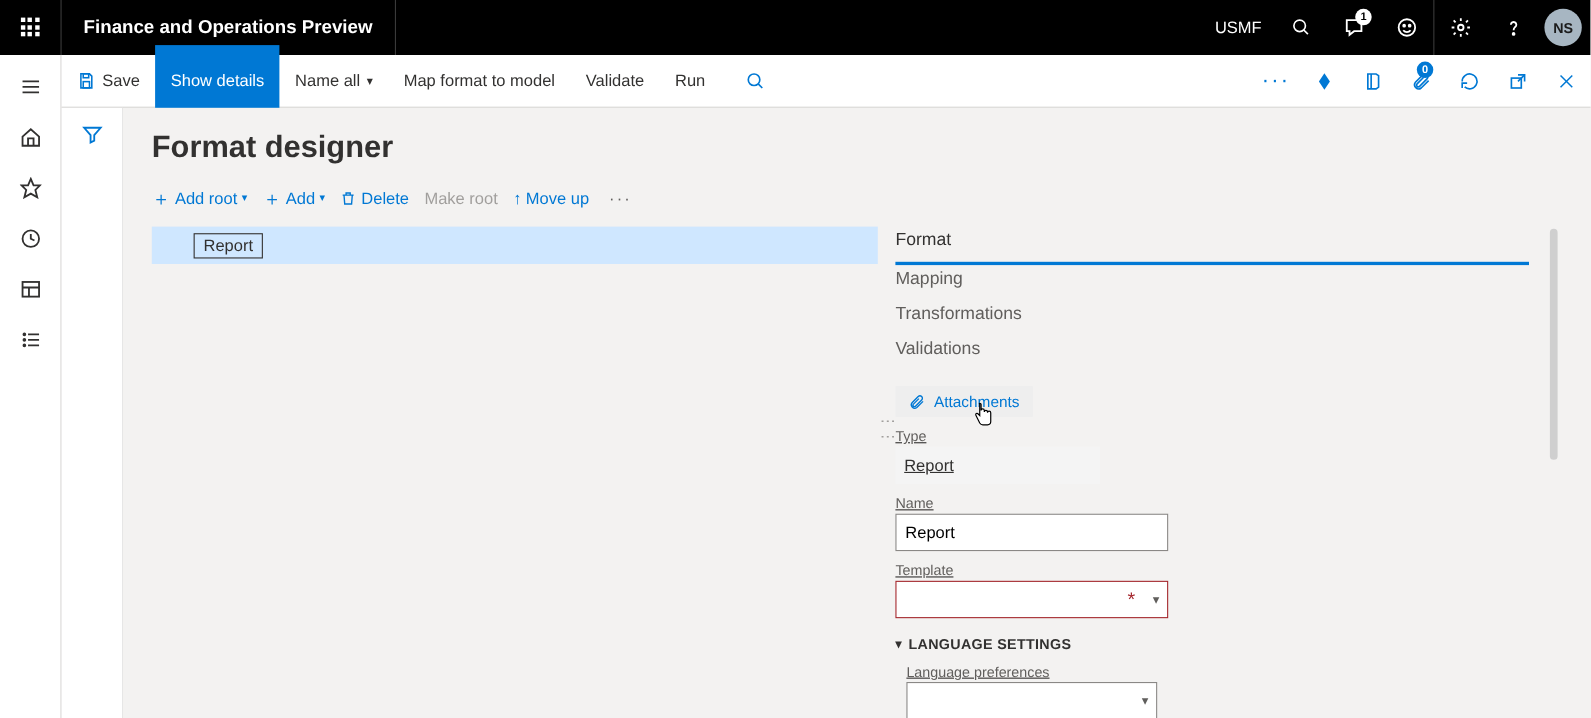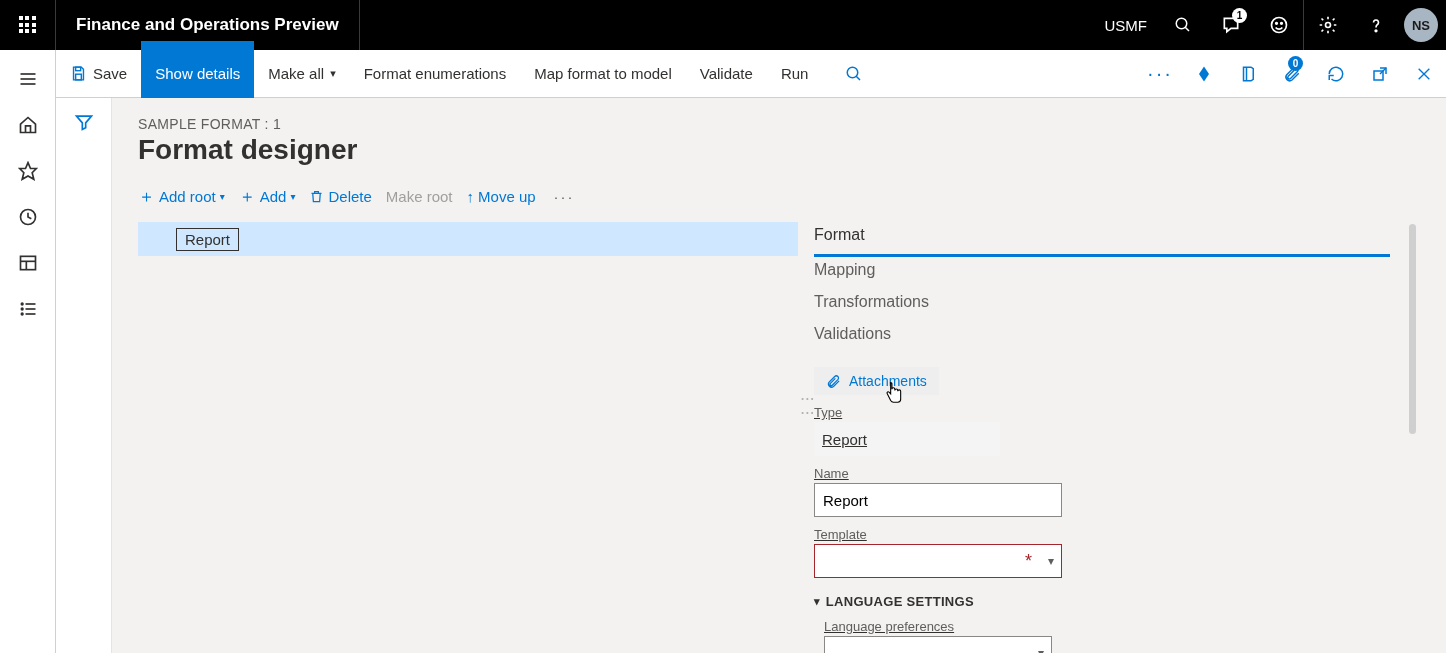--- a/index.html
+++ b/index.html
@@ -281,7 +281,7 @@
     <span>Show details</span>
   </div>
   <div class="cmd-item">
-    <span>Make all</span>
+    <span>Name all</span>
     <span class="chev">▾</span>
   </div>
   <div class="cmd-item">

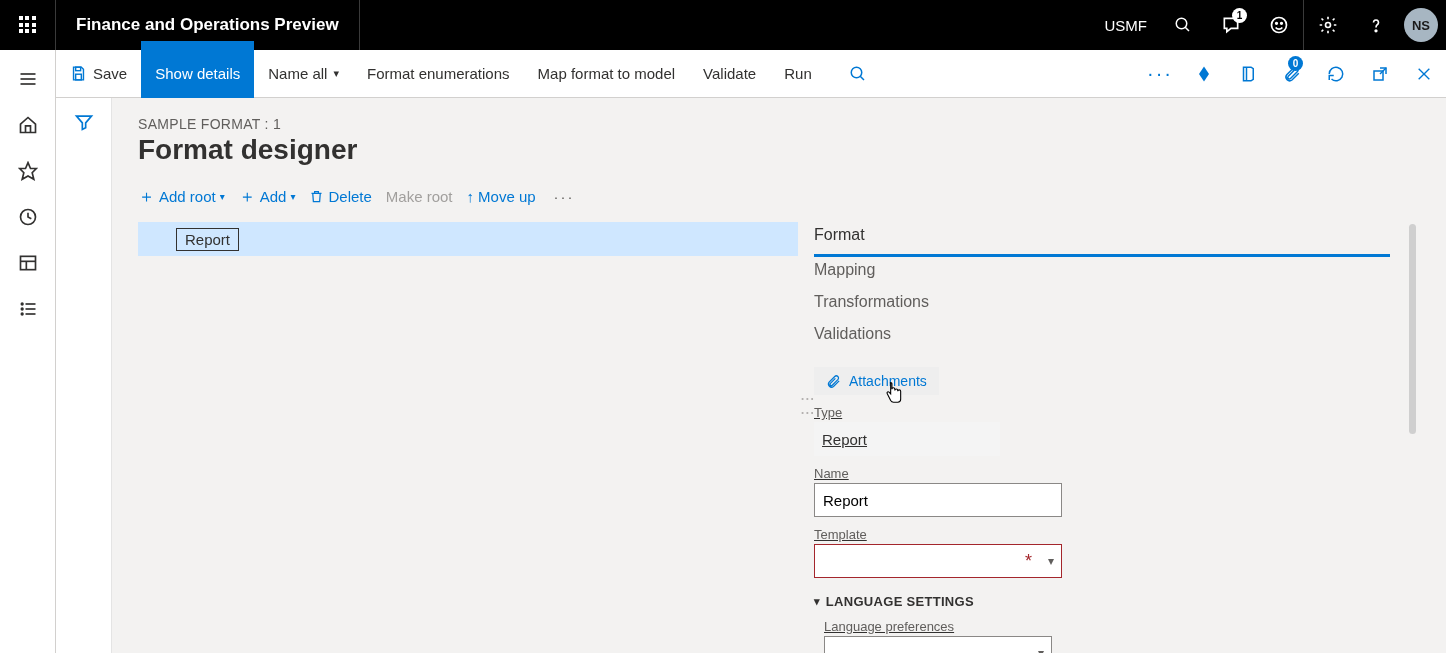--- a/index.html
+++ b/index.html
@@ -285,9 +285,6 @@
     <span class="chev">▾</span>
   </div>
   <div class="cmd-item">
-    <span>Format enumerations</span>
-  </div>
-  <div class="cmd-item">
     <span>Map format to model</span>
   </div>
   <div class="cmd-item">

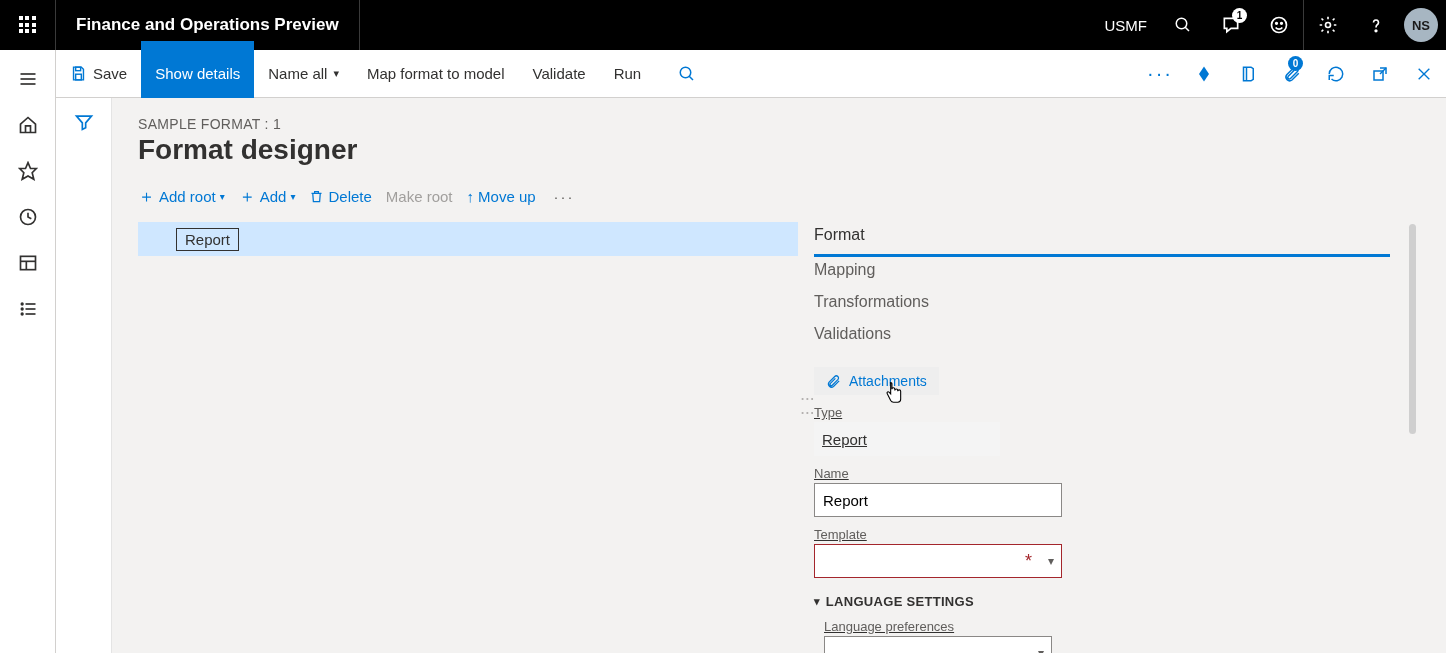--- a/index.html
+++ b/index.html
@@ -352,7 +352,6 @@
 </div>
 
 <div class="main">
-  <div class="breadcrumb">SAMPLE FORMAT : 1</div>
   <div class="page-title">Format designer</div>
 
   <div class="toolbar">

